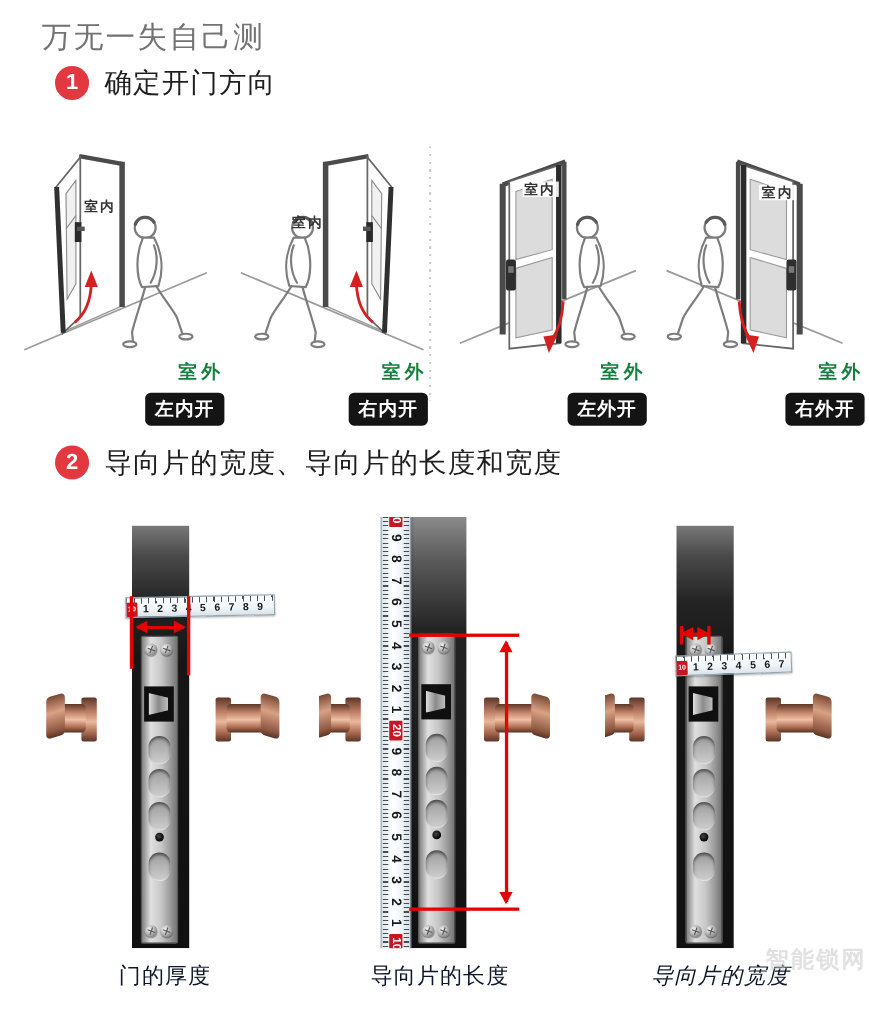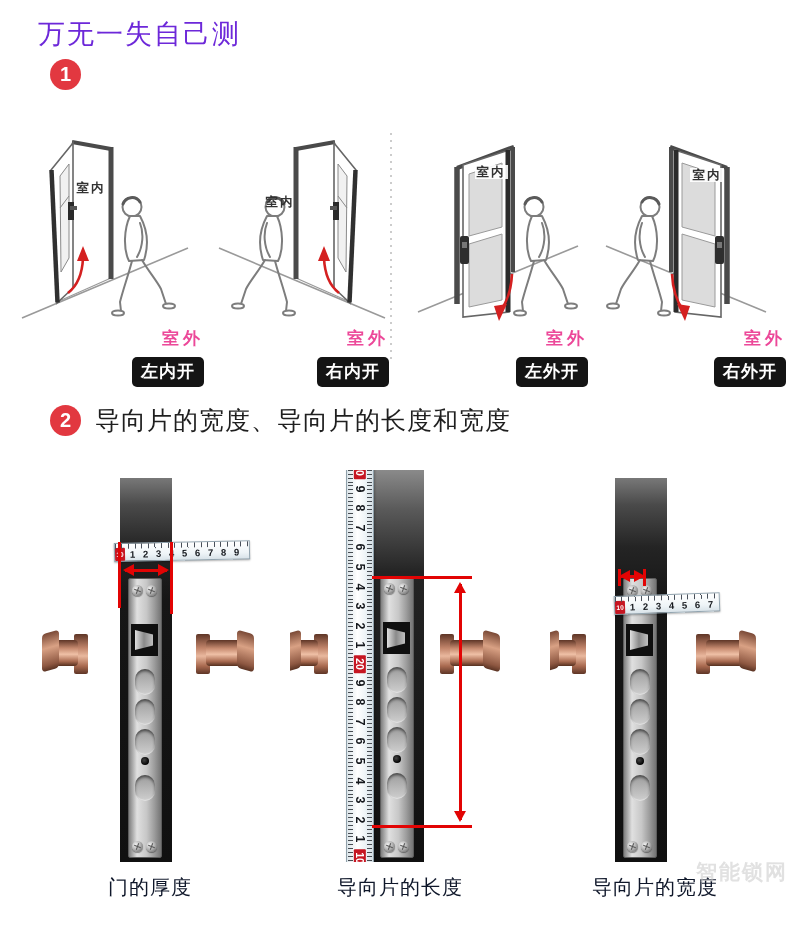--- a/index.html
+++ b/index.html
@@ -8,7 +8,7 @@
   .abs{position:absolute;}
 
   
-  .title{left:38px;top:16px;font-size:27px;font-weight:500;color:#6d28d9;letter-spacing:2px;}
+  .title{left:38px;top:16px;font-size:27px;font-weight:500;color:#737373;letter-spacing:2px;}
   .step{display:flex;align-items:center;}
   .step-circle{width:31px;height:31px;border-radius:50%;background:#e23840;color:#fff;
     display:flex;align-items:center;justify-content:center;font-size:20px;font-weight:700;flex:0 0 auto;}

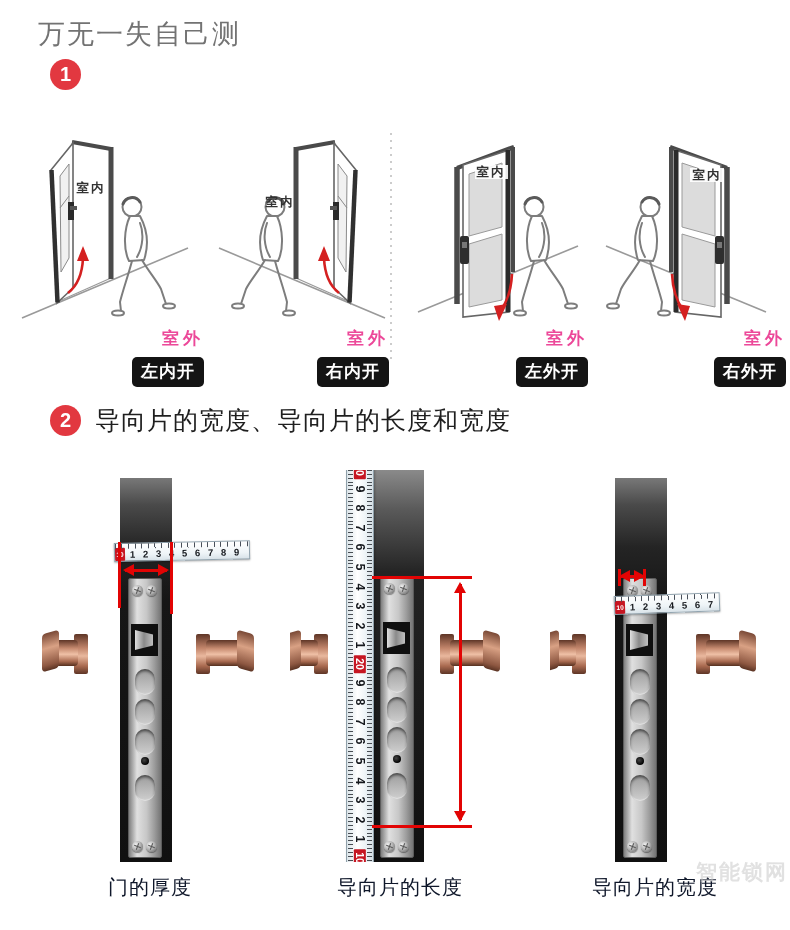--- a/index.html
+++ b/index.html
@@ -124,6 +124,7 @@
 <div class="abs title">万无一失自己测</div>
 <div class="abs step step1">
   <div class="step-circle">1</div>
+  <div class="step-label">确定开门方向</div>
 </div>
 
 <div class="abs diagram" style="left:18px;">

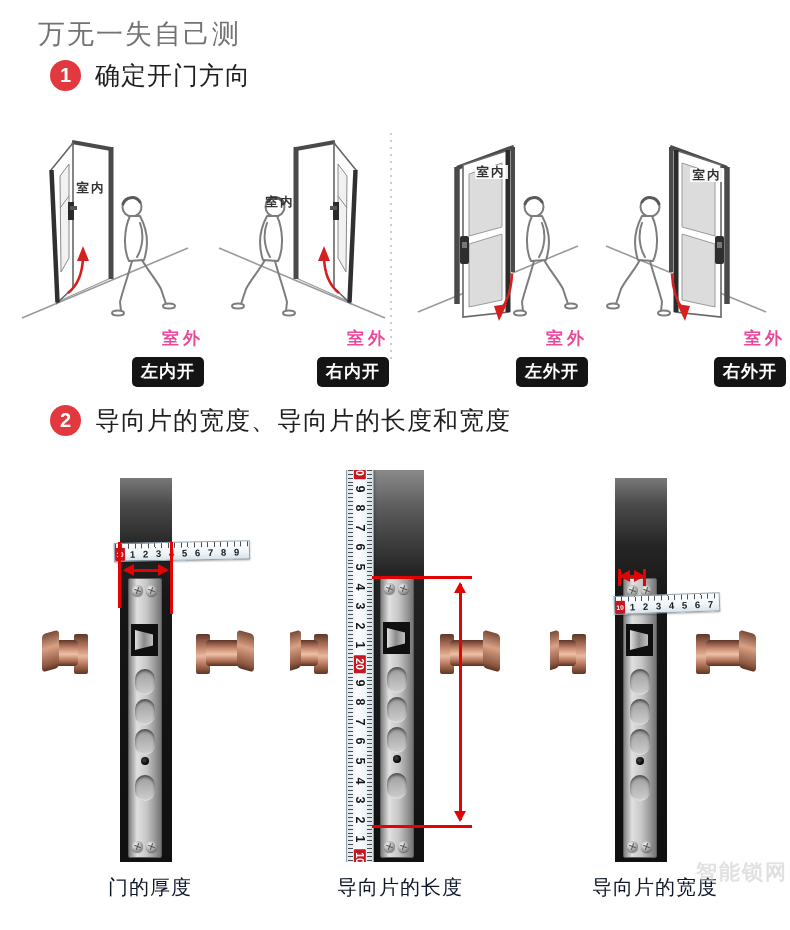--- a/index.html
+++ b/index.html
@@ -19,7 +19,7 @@
   
   .diagram{top:130px;width:186px;text-align:right;}
   .diagram svg{display:block;}
-  .outdoor{font-size:17px;font-weight:700;letter-spacing:4px;color:#ec4899;margin-top:1px;}
+  .outdoor{font-size:17px;font-weight:700;letter-spacing:4px;color:#15803d;margin-top:1px;}
   .badge{display:inline-block;margin-top:7px;background:#141414;color:#fff;font-size:17px;
     font-weight:700;letter-spacing:1px;padding:3px 9px 4px;border-radius:5px;}
   .divider{left:390px;top:133px;width:2px;height:231px;

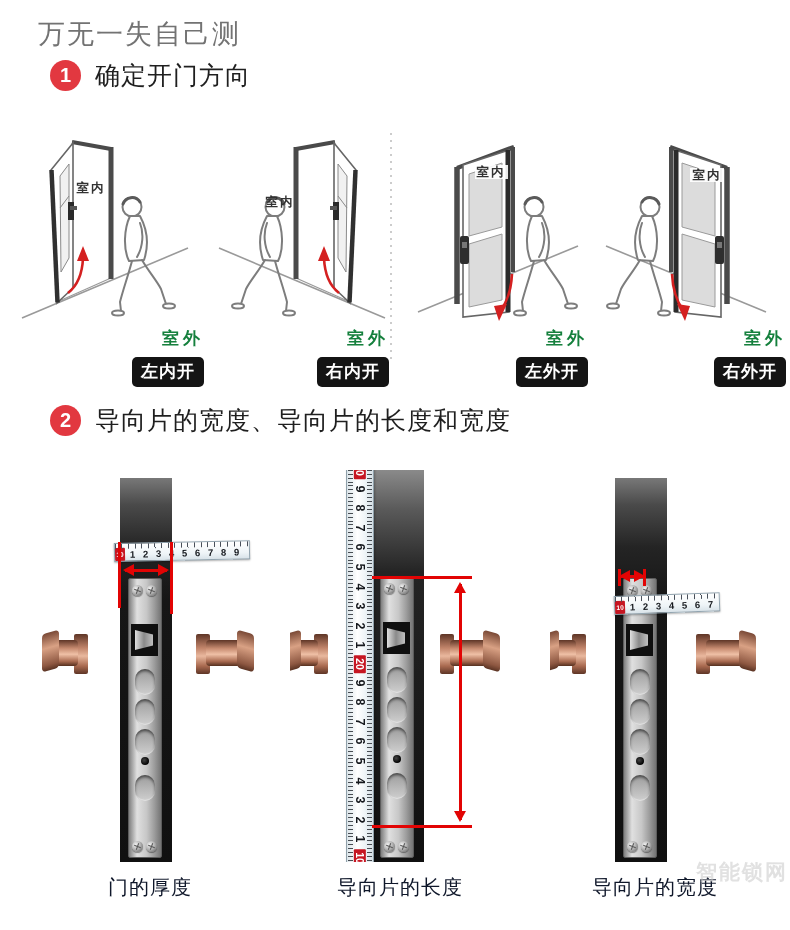--- a/index.html
+++ b/index.html
@@ -114,7 +114,7 @@
 
   
   .caption{top:874px;width:240px;text-align:center;font-size:20px;color:#0f172a;letter-spacing:1px;}
-  .c1{left:30px;} .c2{left:280px;} .c3{left:535px;}
+  .c1{left:30px;} .c2{left:280px;} .c3{left:535px;font-style:italic;}
   .watermark{left:640px;top:858px;width:148px;text-align:right;font-size:21px;font-weight:700;
     color:#c9c9c9;opacity:.55;letter-spacing:2px;z-index:5;}
 </style>

